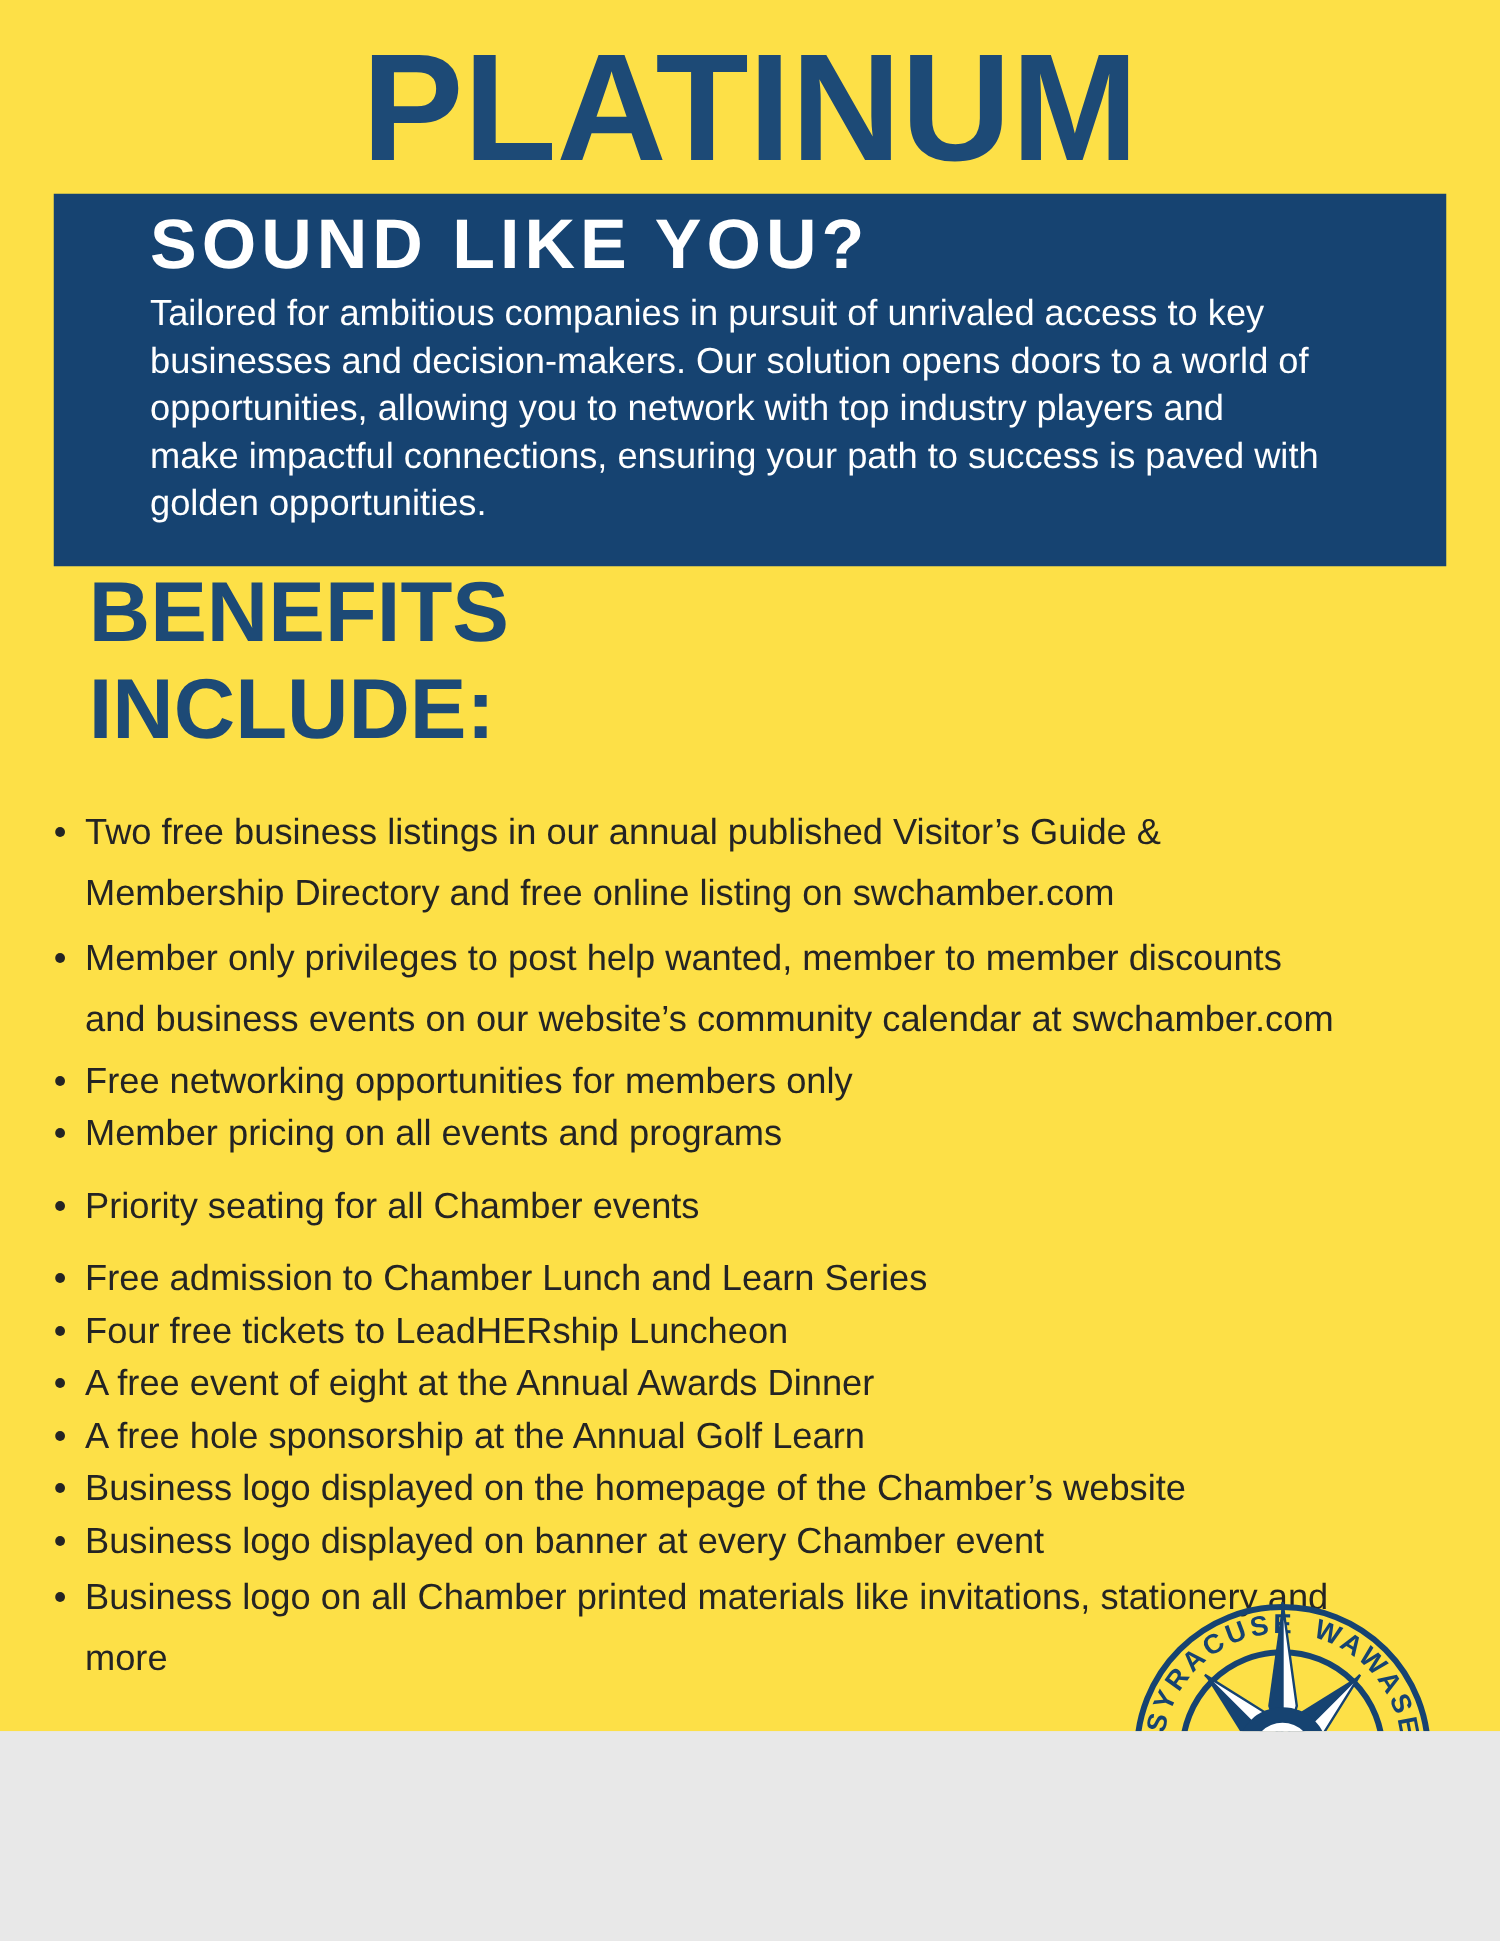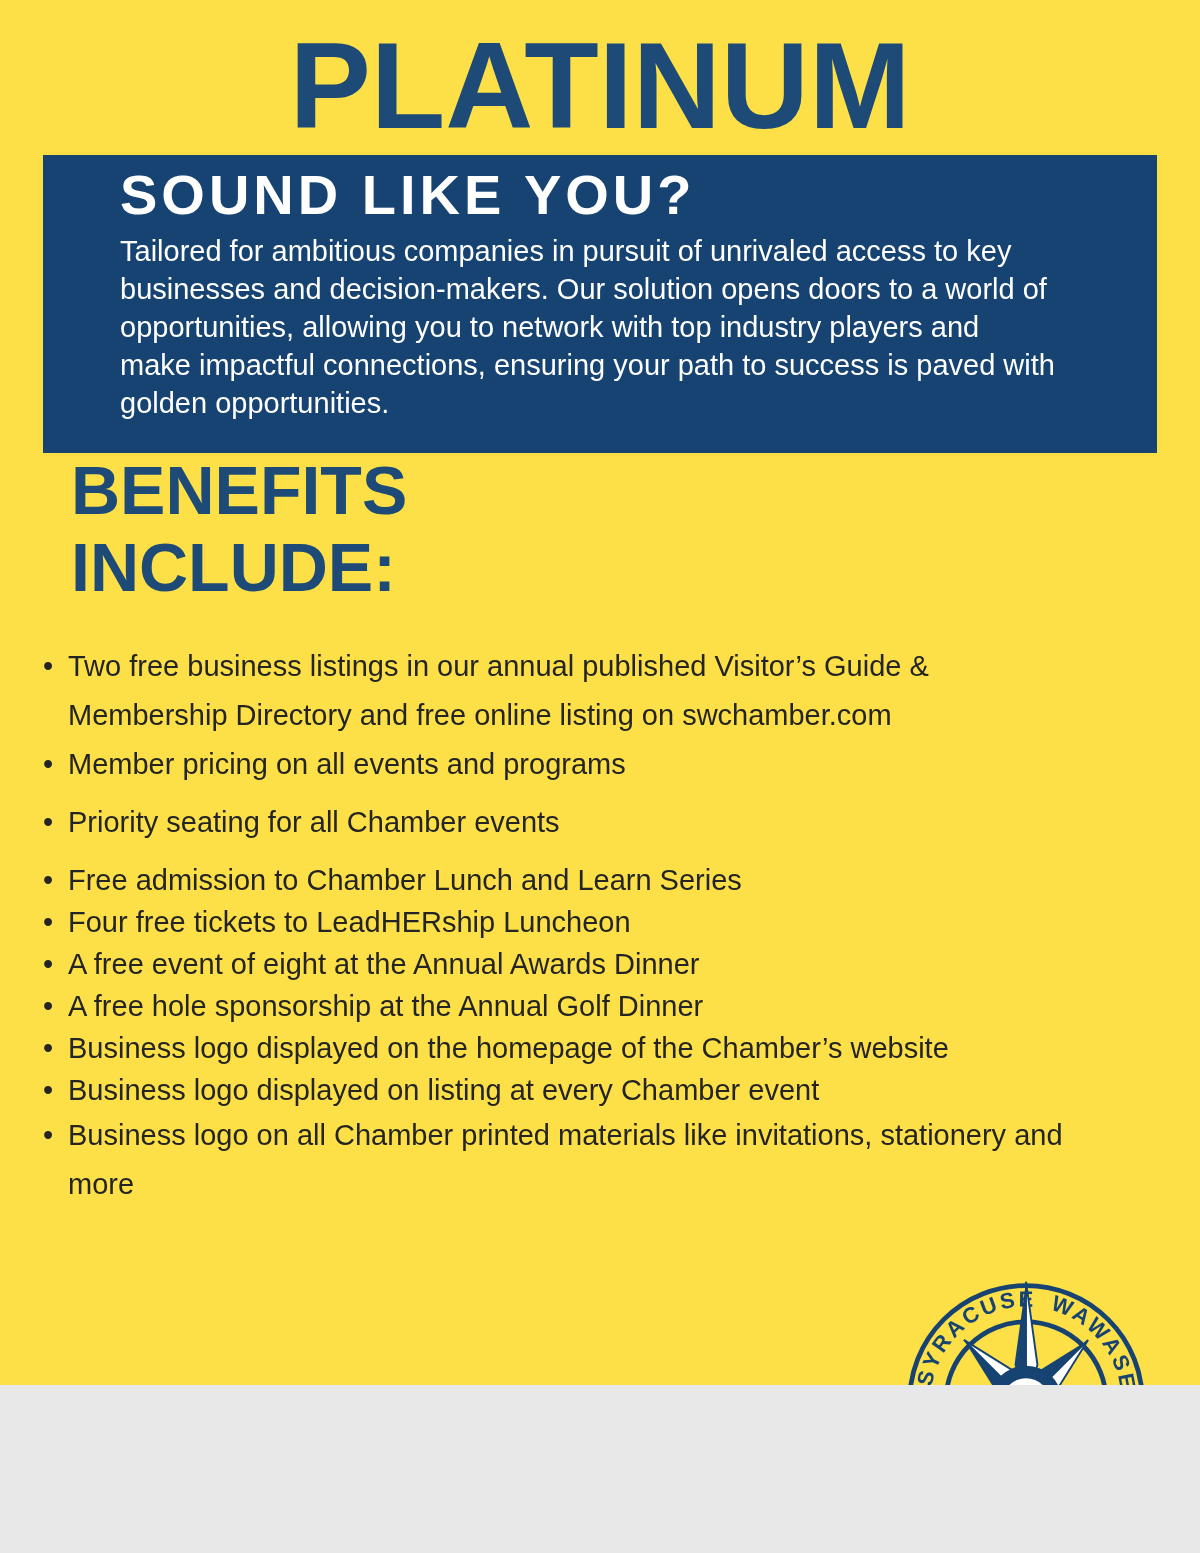--- a/index.html
+++ b/index.html
@@ -143,6 +143,8 @@
   <ul class="benefits-list">
     <li class="two">Two free business listings in our annual published Visitor’s Guide &amp;
 Membership Directory and free online listing on swchamber.com</li>
+    <li class="two">Member only privileges to post help wanted, member to member discounts
+and business events on our website’s community calendar at swchamber.com</li>
     <li>Member pricing on all events and programs</li>
     <li class="gap">Priority seating for all Chamber events</li>
     <li class="gap">Free admission to Chamber Lunch and Learn Series</li>

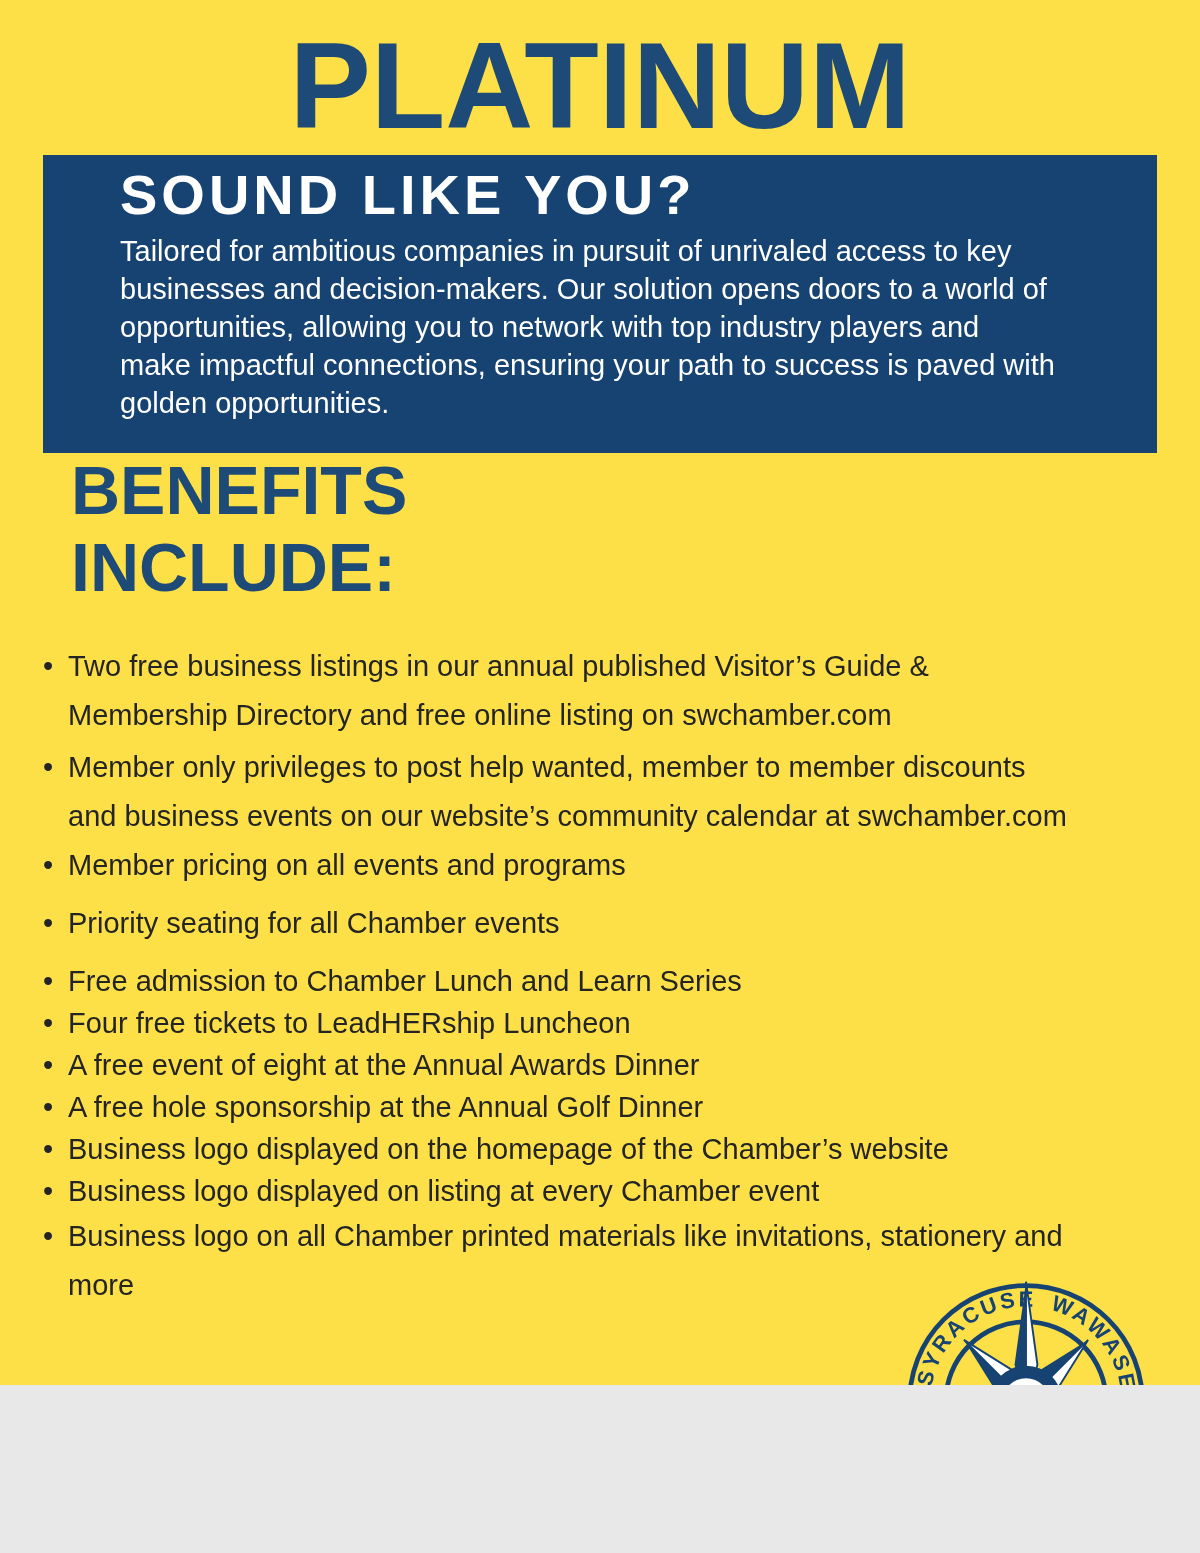--- a/index.html
+++ b/index.html
@@ -145,6 +145,7 @@
 Membership Directory and free online listing on swchamber.com</li>
     <li class="two">Member only privileges to post help wanted, member to member discounts
 and business events on our website’s community calendar at swchamber.com</li>
+    <li>Free networking opportunities for members only</li>
     <li>Member pricing on all events and programs</li>
     <li class="gap">Priority seating for all Chamber events</li>
     <li class="gap">Free admission to Chamber Lunch and Learn Series</li>

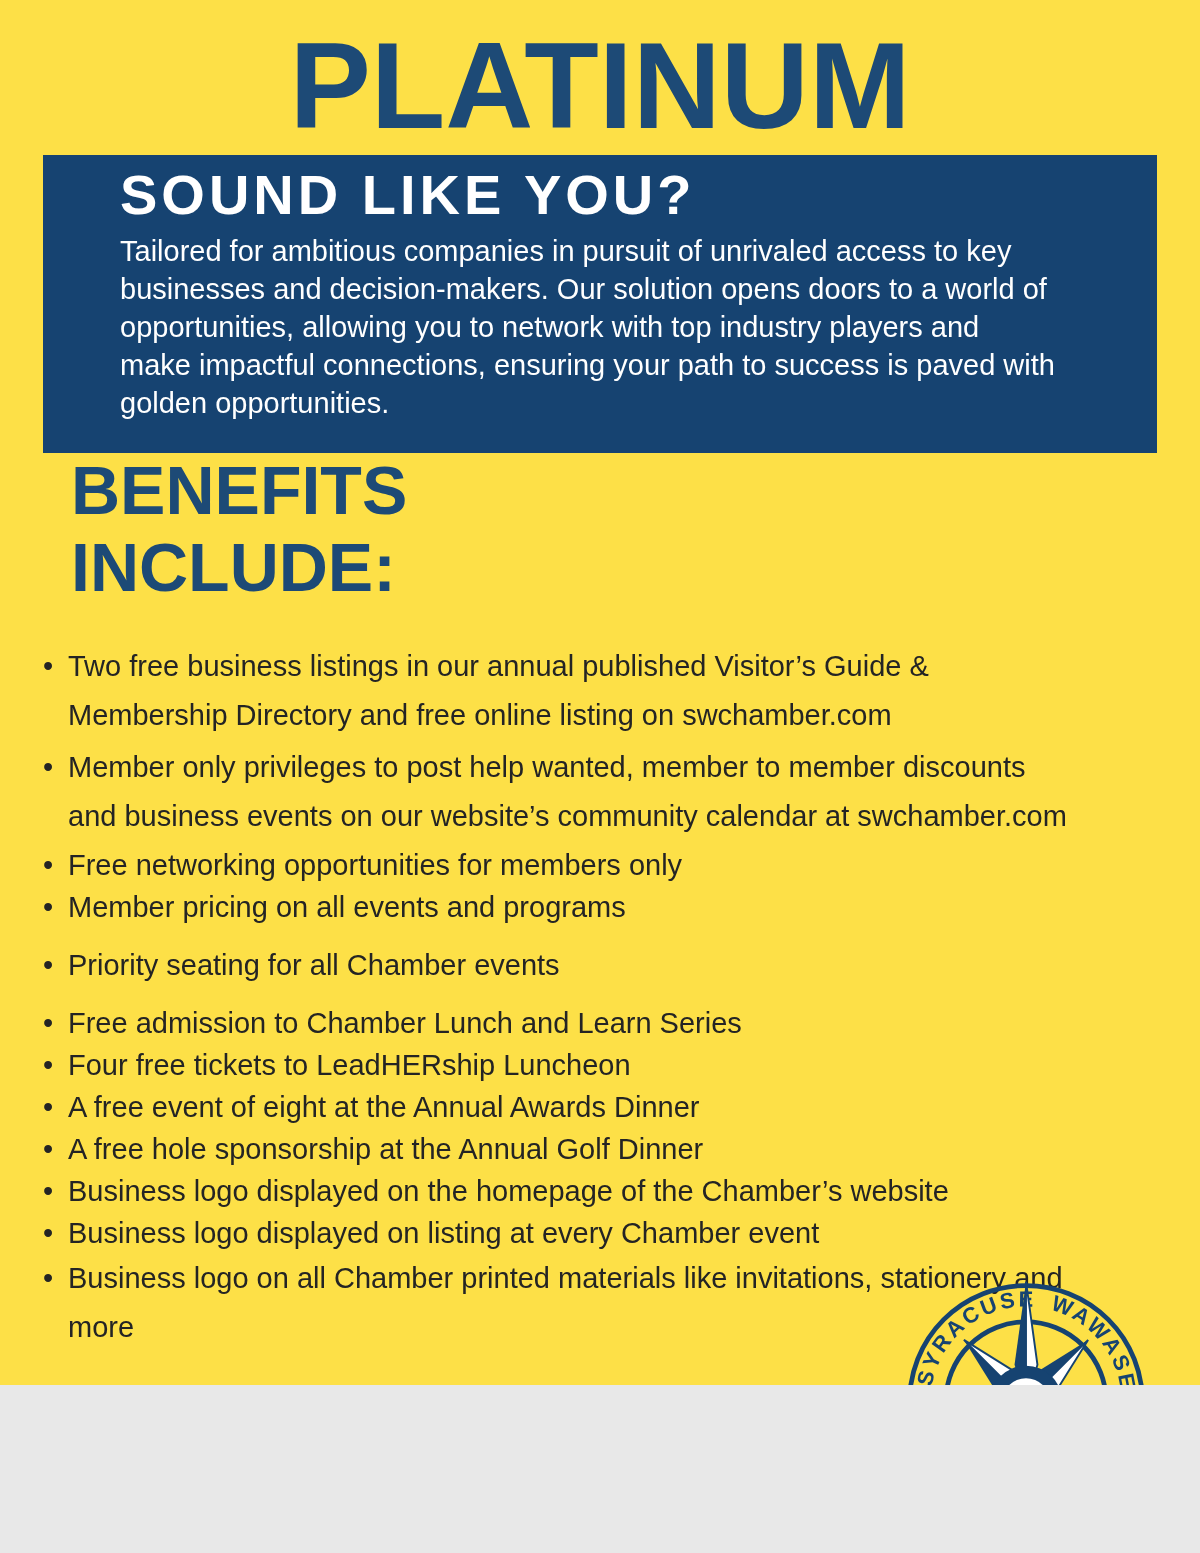--- a/index.html
+++ b/index.html
@@ -151,7 +151,7 @@
     <li class="gap">Free admission to Chamber Lunch and Learn Series</li>
     <li>Four free tickets to LeadHERship Luncheon</li>
     <li>A free event of eight at the Annual Awards Dinner</li>
-    <li>A free hole sponsorship at the Annual Golf Dinner</li>
+    <li>A free hole sponsorship at the Annual Golf Learn</li>
     <li>Business logo displayed on the homepage of the Chamber’s website</li>
     <li>Business logo displayed on listing at every Chamber event</li>
     <li class="two">Business logo on all Chamber printed materials like invitations, stationery and

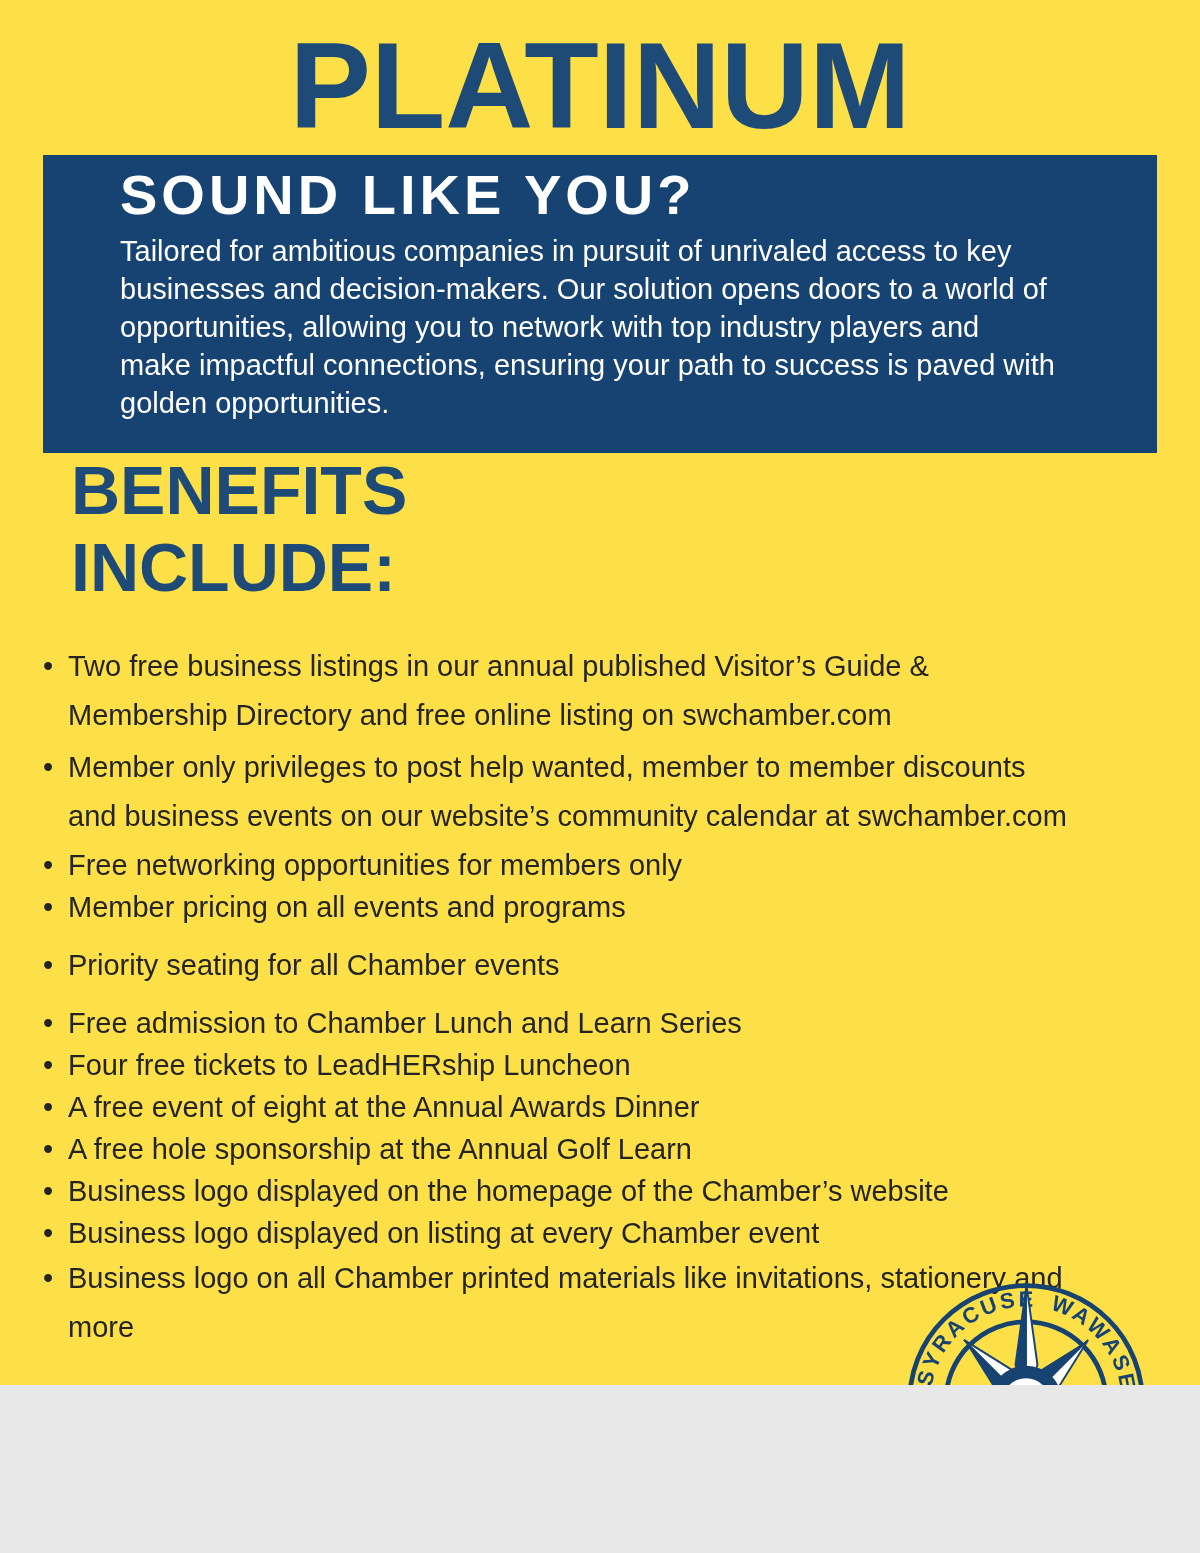--- a/index.html
+++ b/index.html
@@ -153,7 +153,7 @@
     <li>A free event of eight at the Annual Awards Dinner</li>
     <li>A free hole sponsorship at the Annual Golf Learn</li>
     <li>Business logo displayed on the homepage of the Chamber’s website</li>
-    <li>Business logo displayed on listing at every Chamber event</li>
+    <li>Business logo displayed on banner at every Chamber event</li>
     <li class="two">Business logo on all Chamber printed materials like invitations, stationery and
 more</li>
   </ul>

